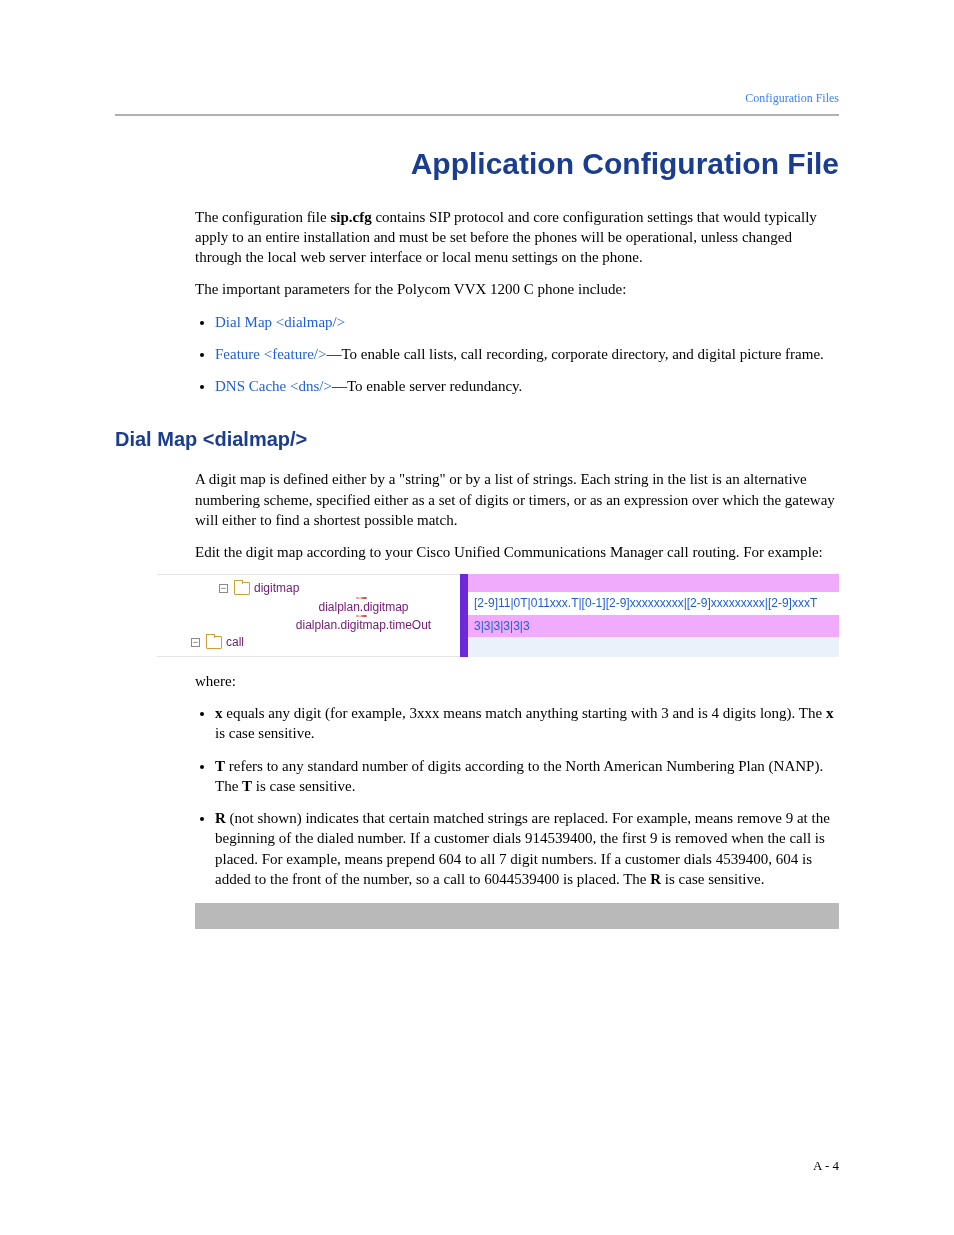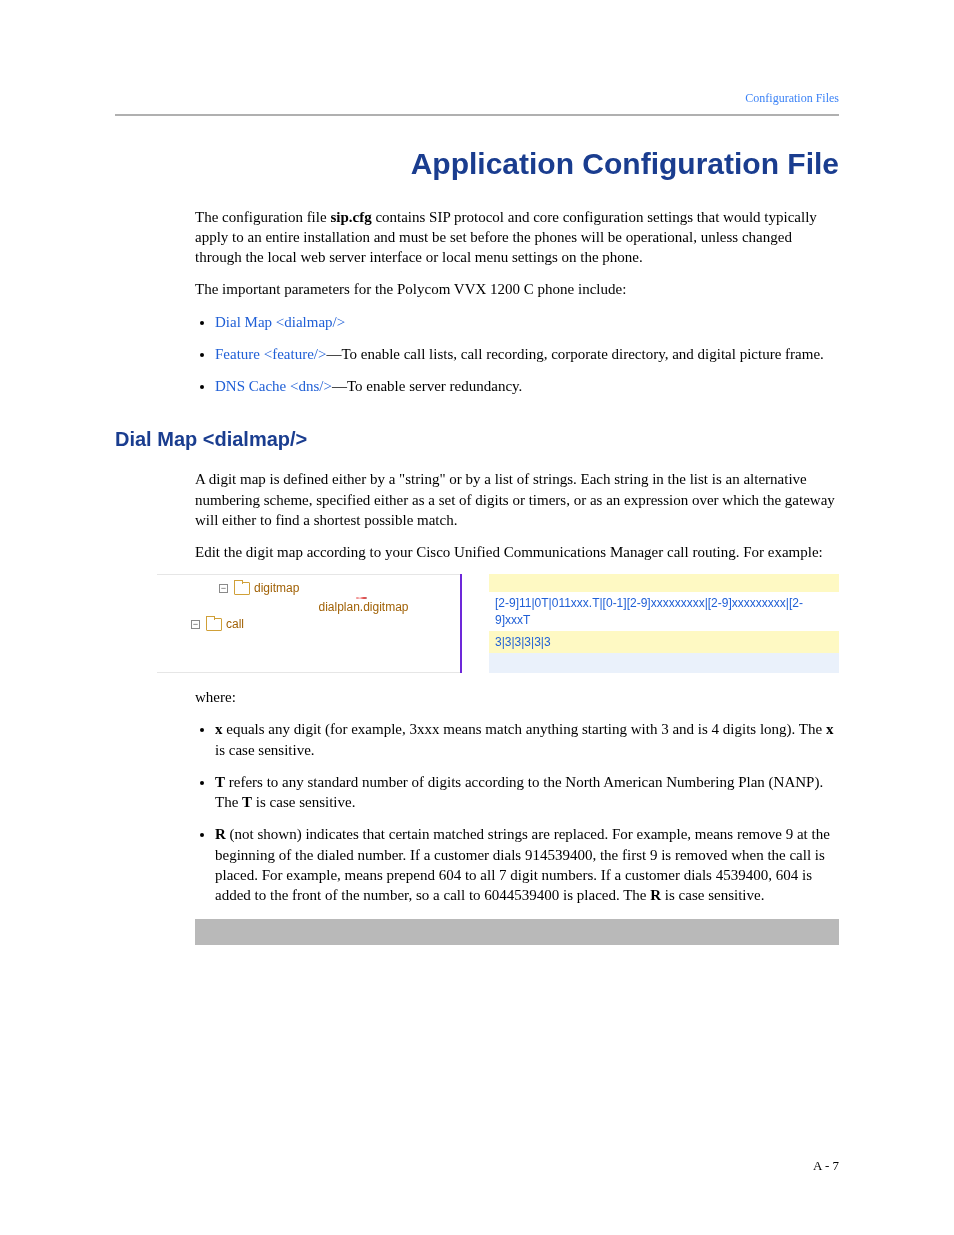--- a/index.html
+++ b/index.html
@@ -107,7 +107,7 @@
     position: relative;
     white-space: nowrap;
   }
-  .tree-label { color: #a16207; margin-left: 4px; }
+  .tree-label { color: #701a75; margin-left: 4px; }
   .ind1 { padding-left: 58px; }
   .ind2 { padding-left: 106px; flex-direction: column; }
   .ind0b { padding-left: 30px; }

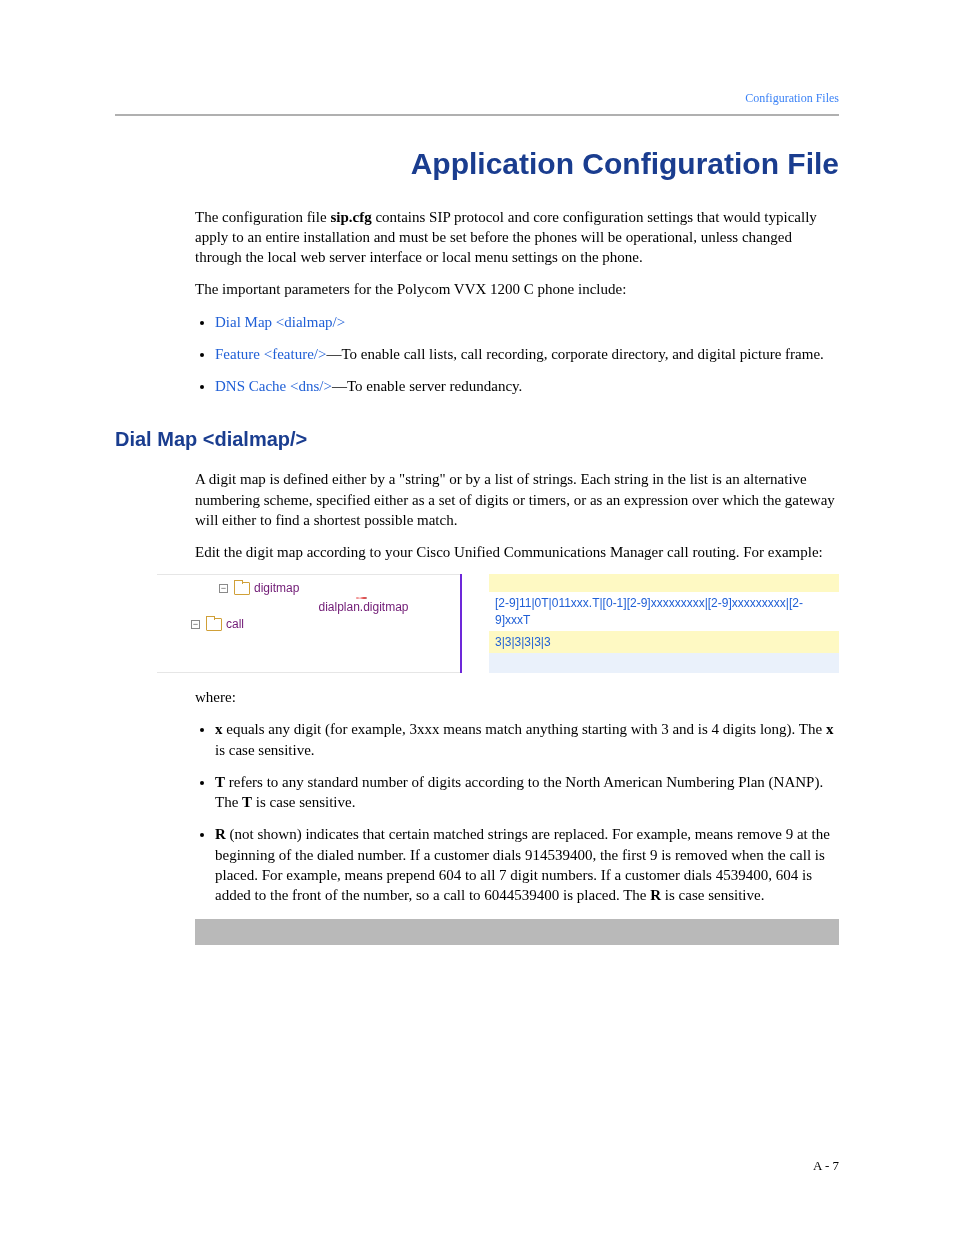--- a/index.html
+++ b/index.html
@@ -85,10 +85,9 @@
   }
   .value-pane {
     flex: 1;
-    border-left: 2px solid #6d28d9;
+    border-left: 8px solid #6d28d9;
     display: flex;
     flex-direction: column;
-    padding-left: 27px;
   }
   .value-row {
     padding: 3px 6px;

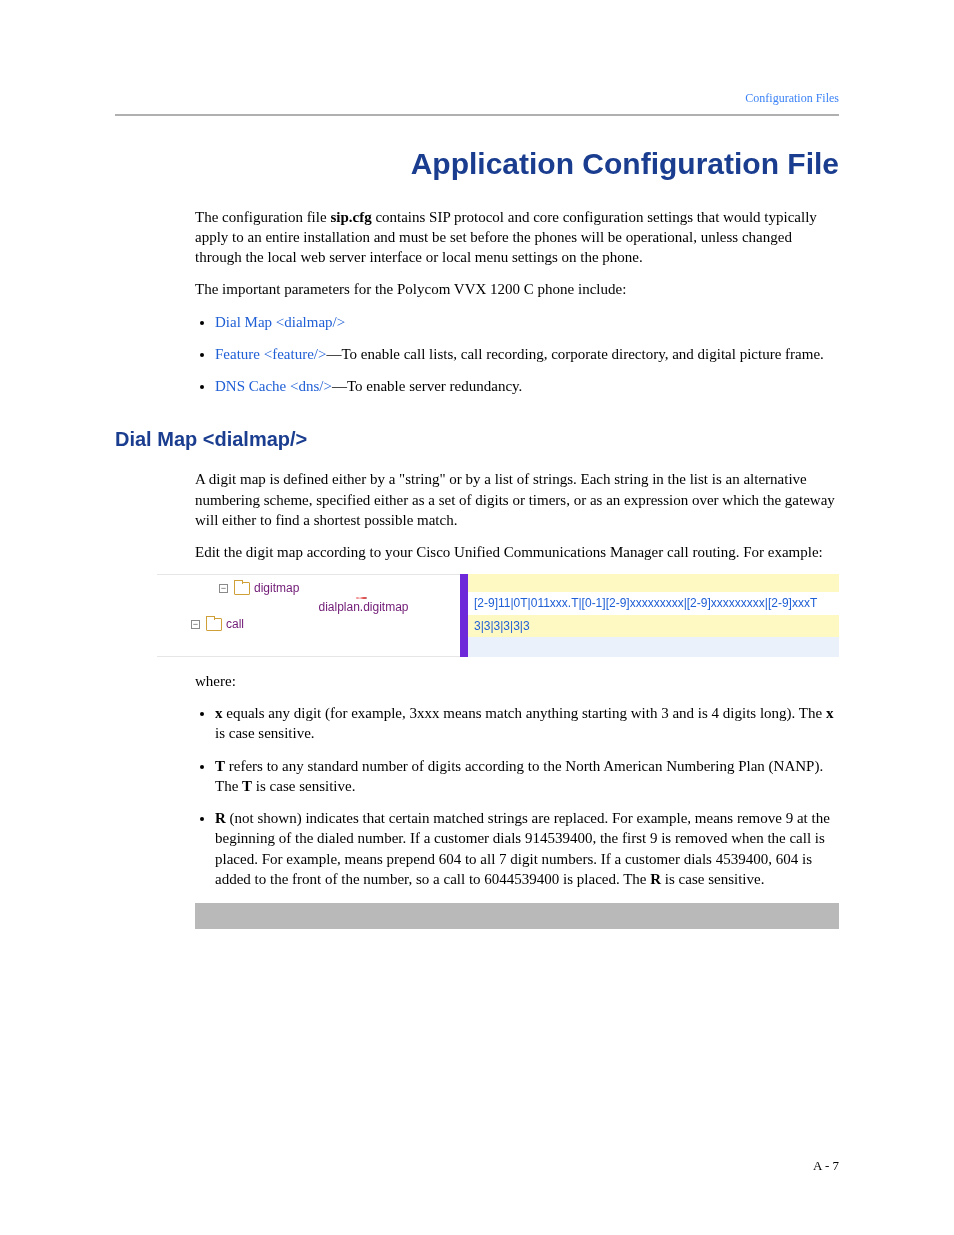--- a/index.html
+++ b/index.html
@@ -207,6 +207,10 @@
         <span class="ball-icon"></span>
         <span class="tree-label">dialplan.digitmap</span>
       </div>
+      <div class="tree-row ind2">
+        <span class="ball-icon"></span>
+        <span class="tree-label">dialplan.digitmap.timeOut</span>
+      </div>
       <div class="tree-row ind0b">
         <span class="expander">−</span>
         <span class="folder-icon"></span>

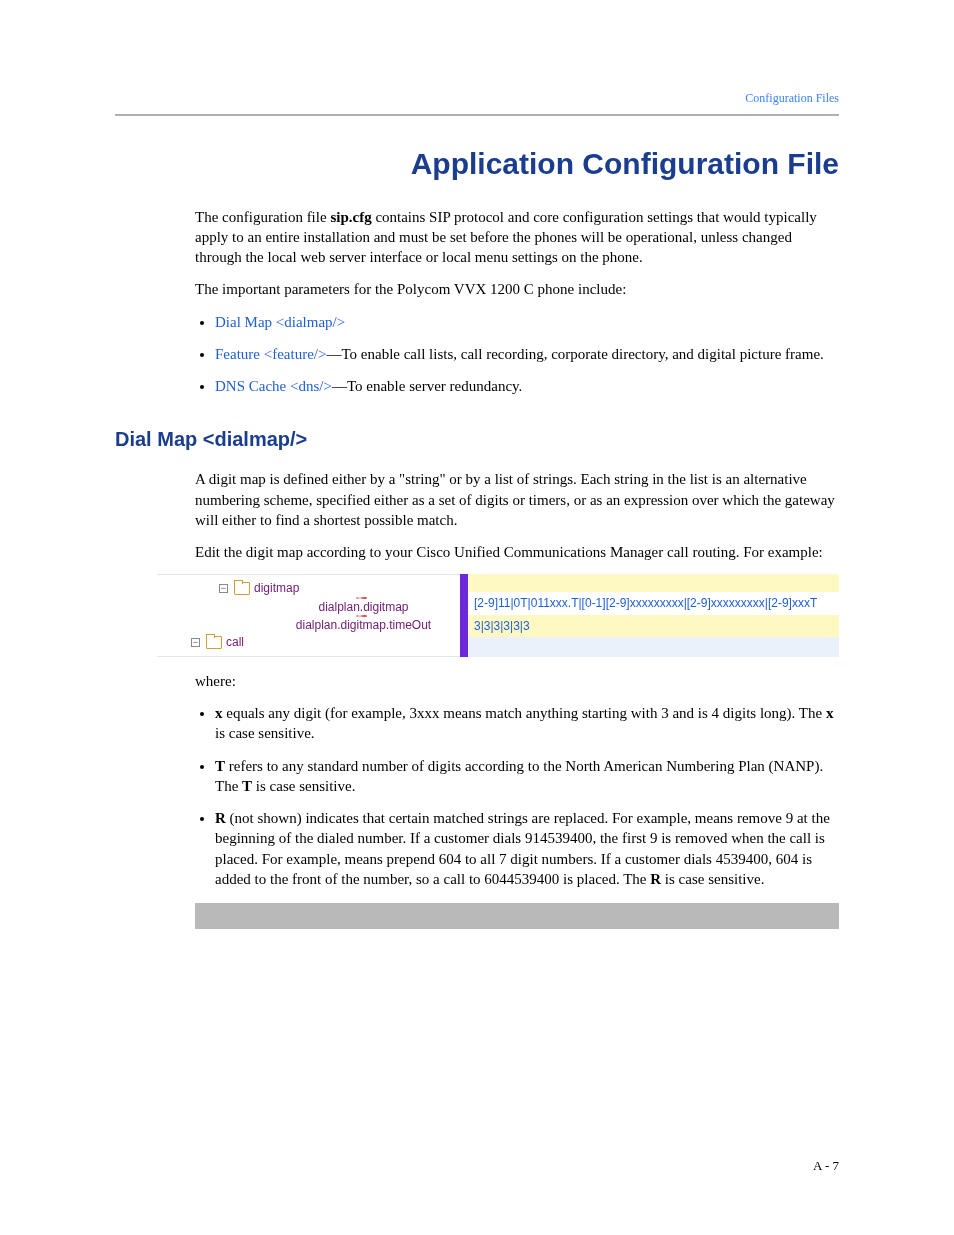--- a/index.html
+++ b/index.html
@@ -94,7 +94,7 @@
     font-family: Tahoma, Verdana, sans-serif;
     font-size: 12px;
   }
-  .value-blue { background: #fef9c3; color: #1f5fd6; }
+  .value-blue { background: #f0abfc; color: #1f5fd6; }
   .value-head { height: 12px; }
   .value-plain { background: #fff; color: #1f5fd6; }
   .value-tail { background: #eaf1fb; height:14px; }

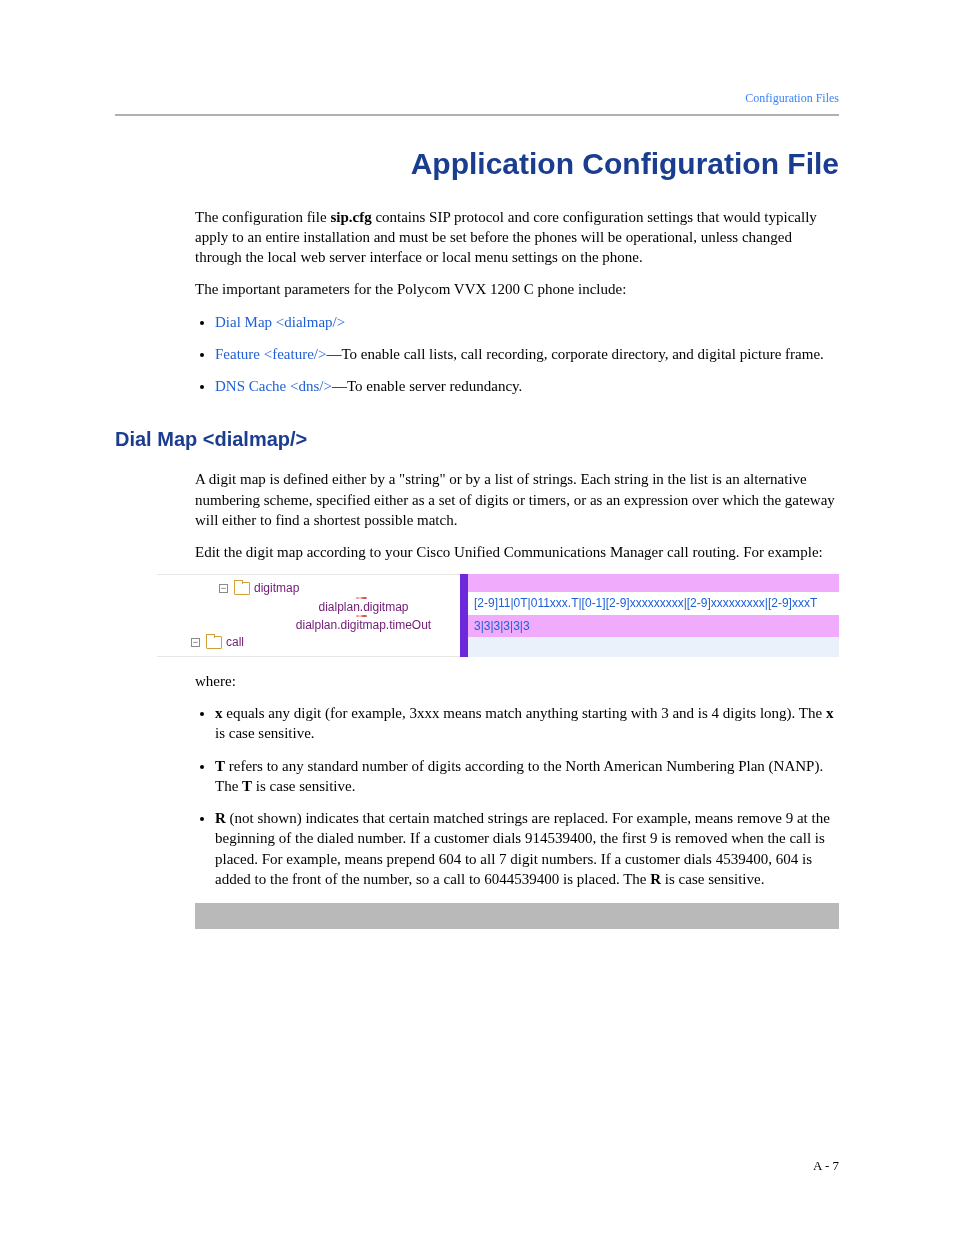--- a/index.html
+++ b/index.html
@@ -241,7 +241,7 @@
     <div class="grey-bar"></div>
   </div>
 
-  <div class="page-num">A - 7</div>
+  <div class="page-num">A - 4</div>
 </div>
 
 </body></html>

